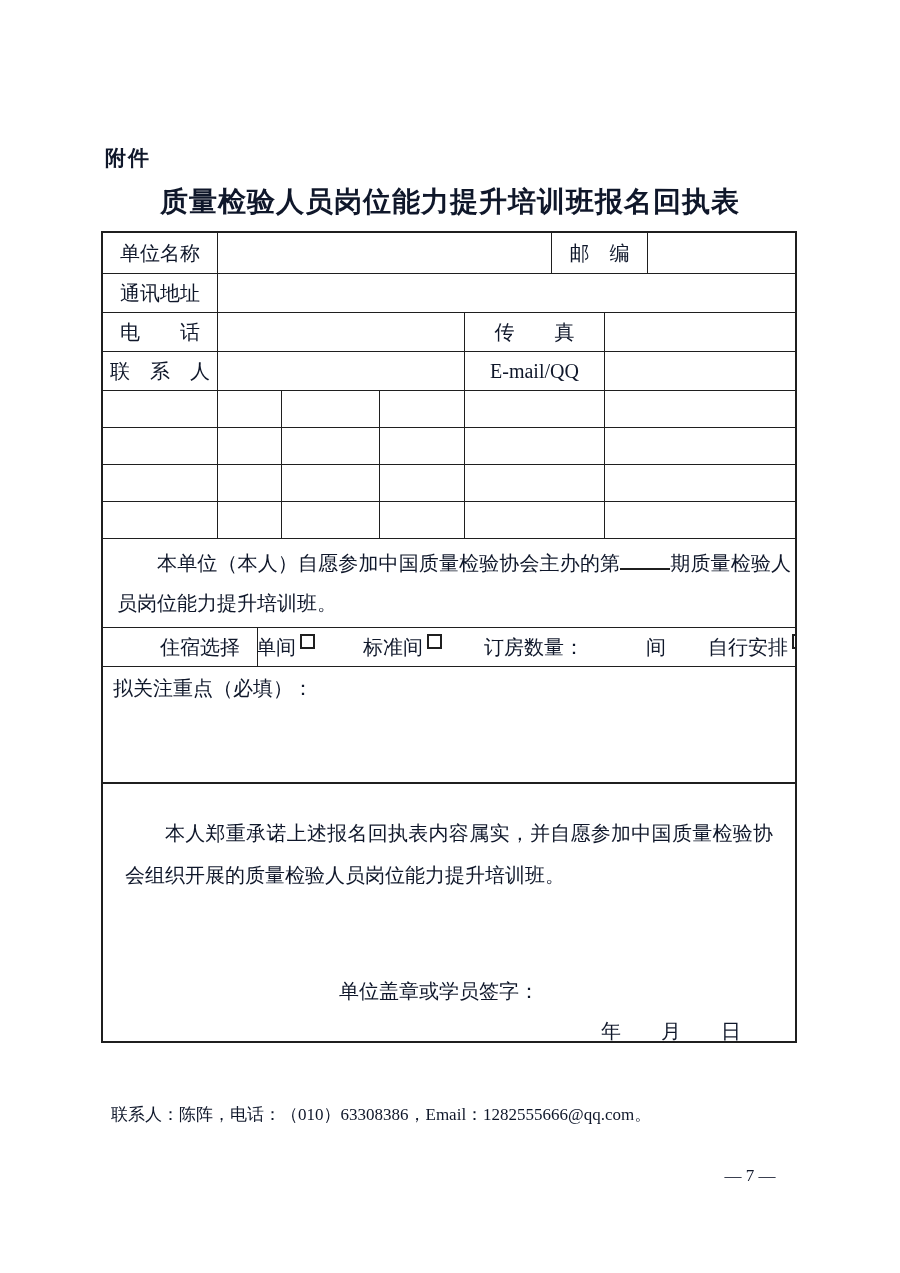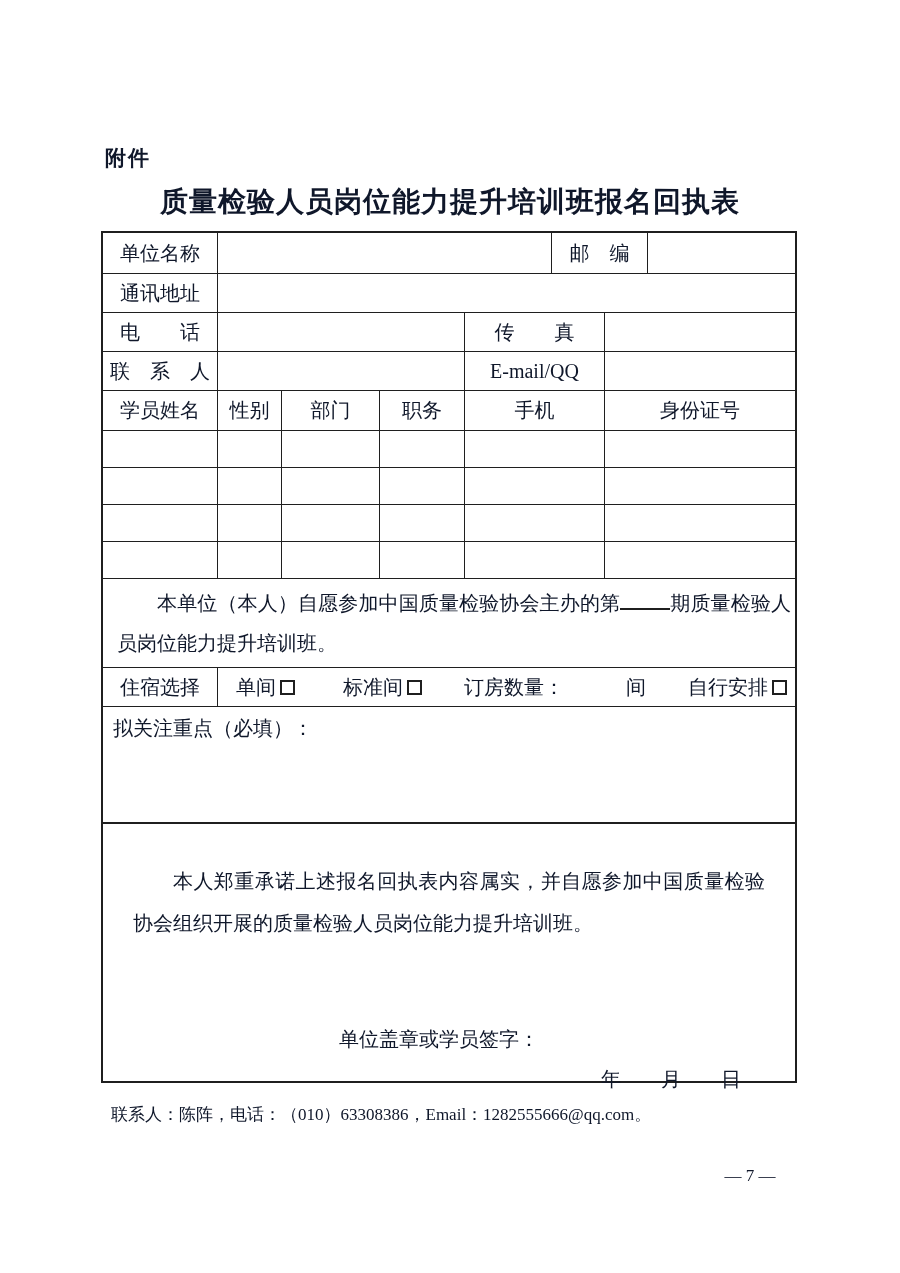--- a/index.html
+++ b/index.html
@@ -107,14 +107,6 @@
       <div class="cell last"></div>
     </div>
 
-    <div class="row h40">
-      <div class="cell label w115">学员姓名</div>
-      <div class="cell label w64">性别</div>
-      <div class="cell label w98">部门</div>
-      <div class="cell label w85">职务</div>
-      <div class="cell label w140">手机</div>
-      <div class="cell label last">身份证号</div>
-    </div>
 
     <div class="row h37">
       <div class="cell w115"></div>

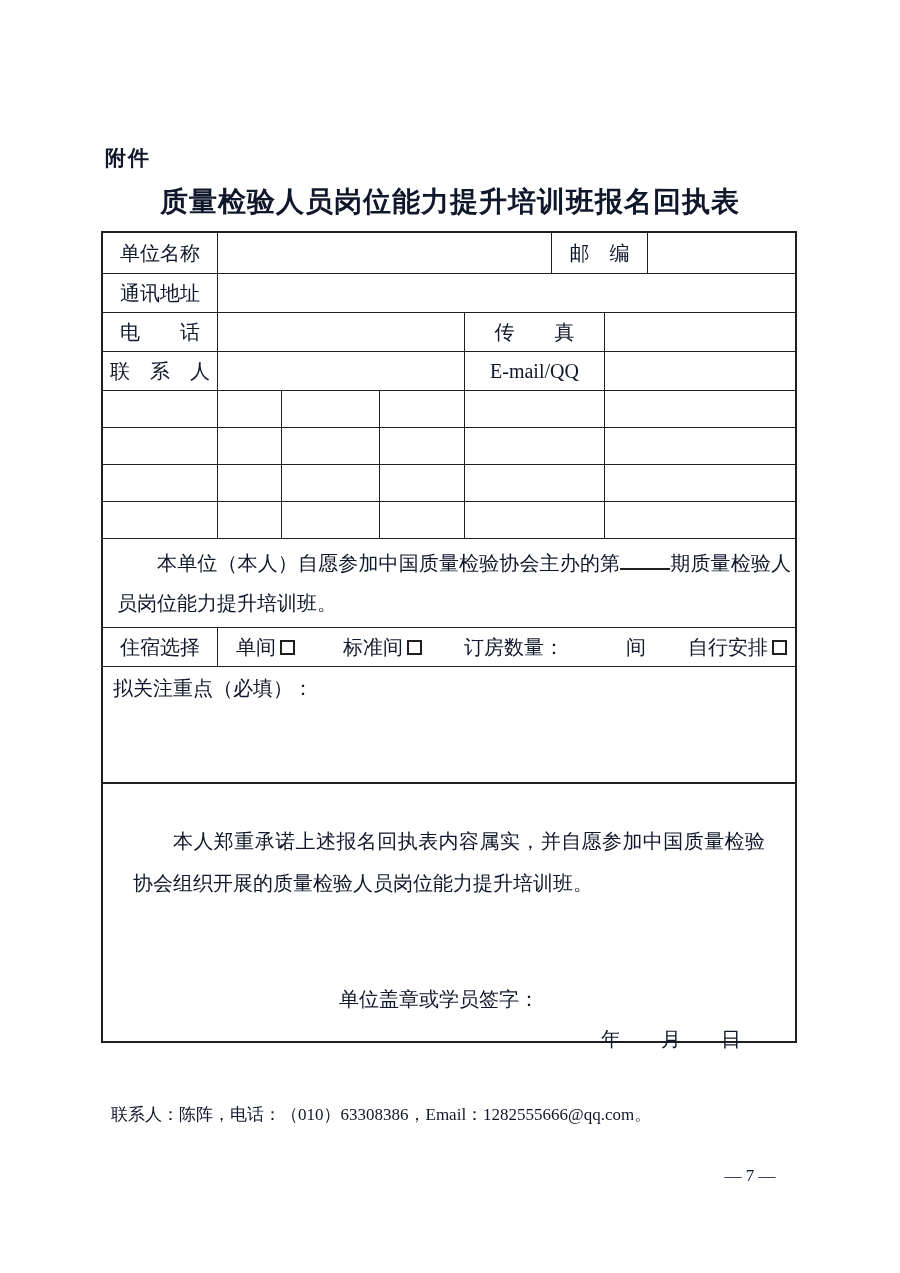--- a/index.html
+++ b/index.html
@@ -47,7 +47,7 @@
     display:inline-block; width:50px; height:4px;
     border-bottom:2px solid #1f1f1f; vertical-align:baseline;
   }
-  .accom-row { height:39px; }
+  .accom-row { height:39px;padding-left:40px; }
   .accom-content { display:flex; align-items:center; padding-left:10px; font-size:20px; gap:0; }
   .accom-opt { display:inline-flex; align-items:center; white-space:pre; }
   .gap48 { margin-left:48px; } .gap42 { margin-left:42px; } .gap62 { margin-left:62px; }

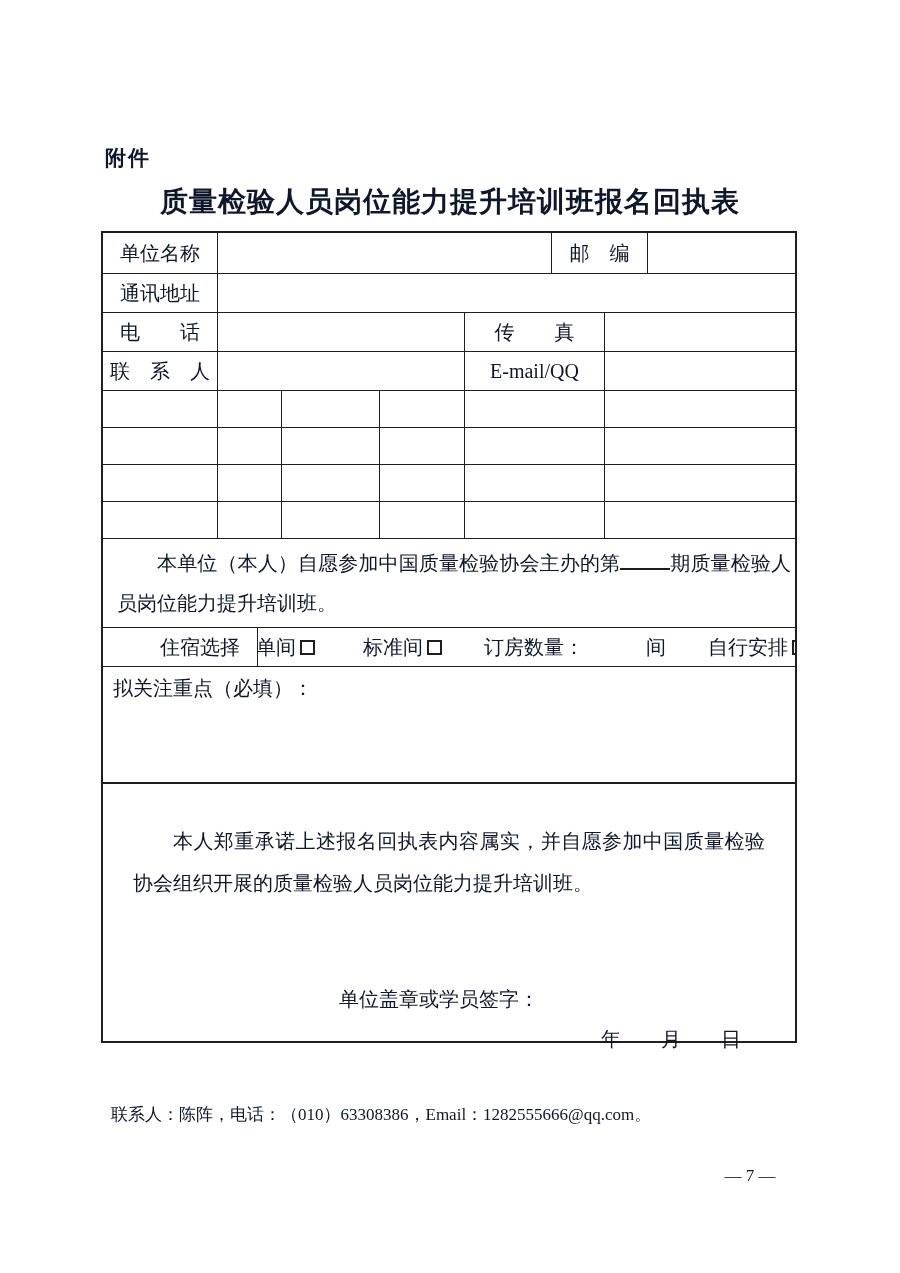--- a/index.html
+++ b/index.html
@@ -49,7 +49,7 @@
   }
   .accom-row { height:39px;padding-left:40px; }
   .accom-content { display:flex; align-items:center; padding-left:10px; font-size:20px; gap:0; }
-  .accom-opt { display:inline-flex; align-items:center; white-space:pre; }
+  .accom-opt { display:inline-flex; white-space:pre; }
   .gap48 { margin-left:48px; } .gap42 { margin-left:42px; } .gap62 { margin-left:62px; }
   .checkbox {
     display:inline-block; width:15px; height:15px; box-sizing:border-box;

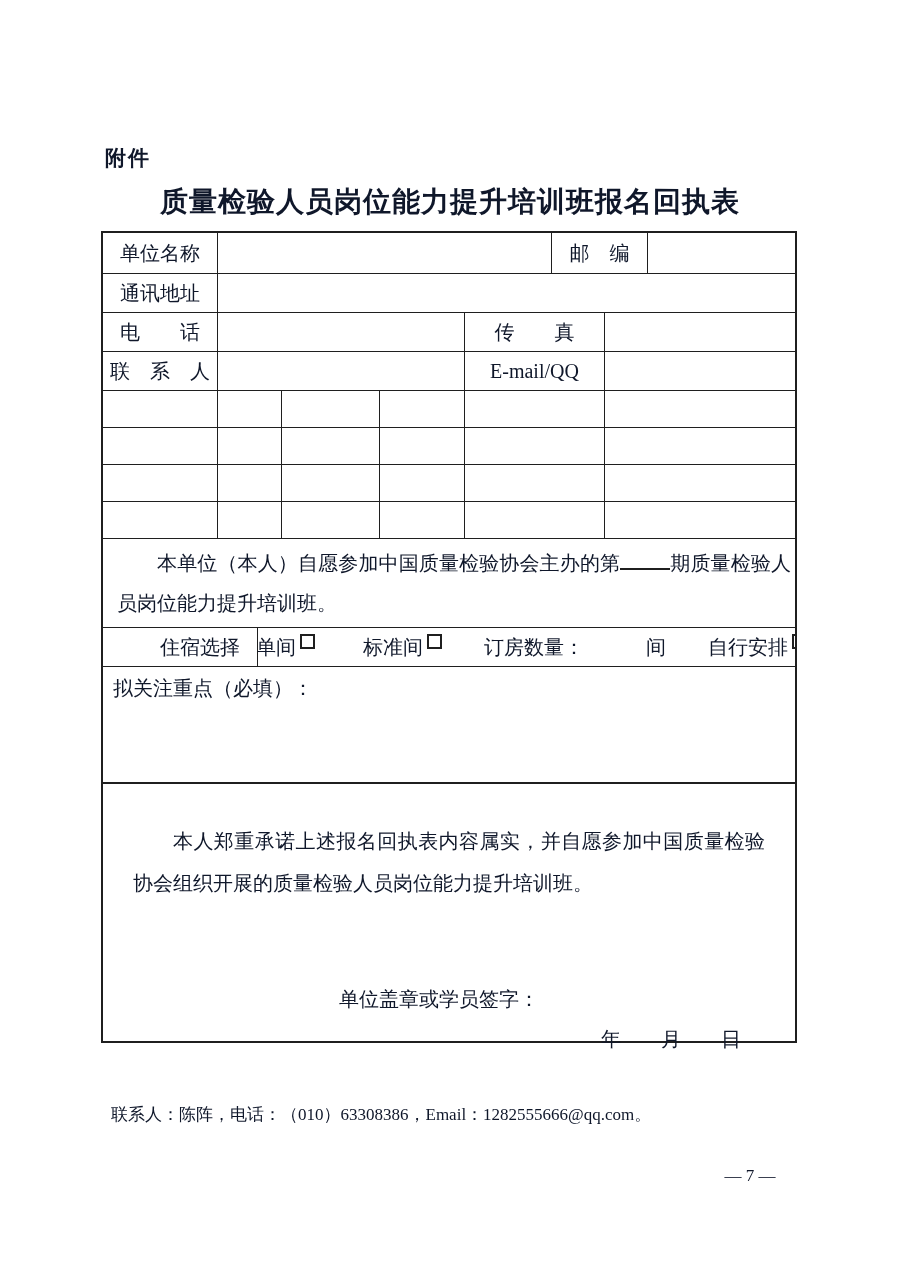--- a/index.html
+++ b/index.html
@@ -58,7 +58,7 @@
   .focus-row { height:117px; display:block; padding:8px 0 16px 10px; }
   .focus-label { font-size:20px; }
   .decl-row { height:257px; display:block; padding:20px 14px 0 14px; }
-  .decl-text { margin:16px; font-size:20px; line-height:42px; text-indent:2em; text-align:justify; }
+  .decl-text { margin:8px; font-size:20px; line-height:42px; text-indent:2em; text-align:justify; }
   .signature-line { margin:80px 0 0 222px; font-size:20px; line-height:30px; display:flex; }
   .signature-space { flex:1 1 auto; min-height:28px; }
   .date-line { margin:10px 40px 0 0; font-size:20px; line-height:30px; text-align:right; white-space:pre; }

